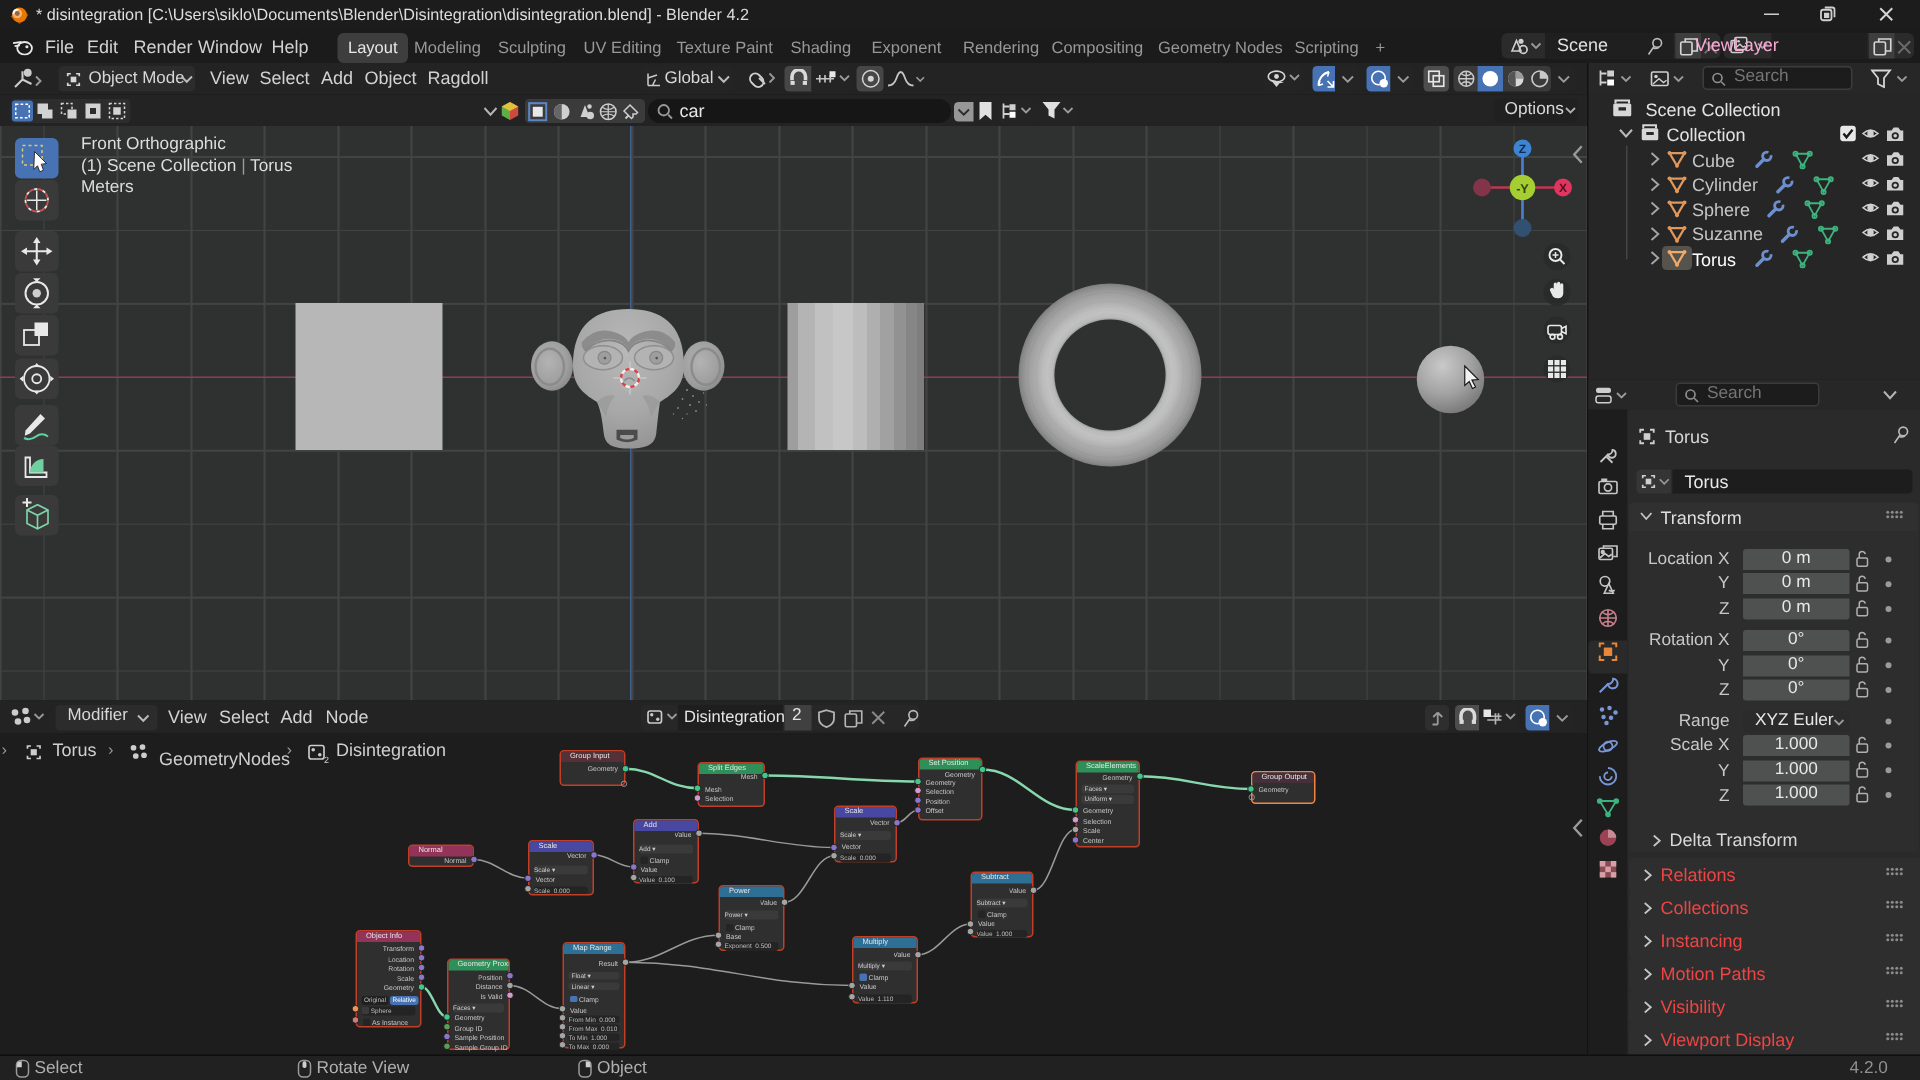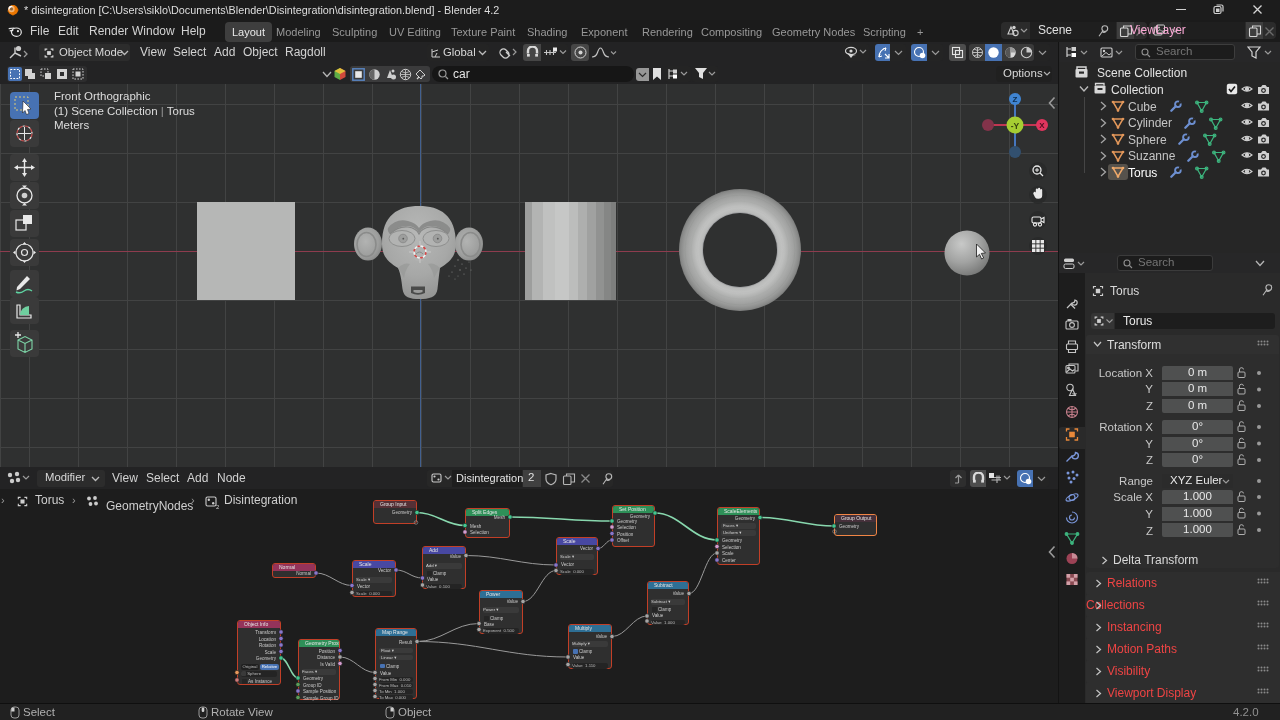--- a/index.html
+++ b/index.html
@@ -1323,7 +1323,7 @@
       <svg class="abs" style="left:9px;top:7px" width="7" height="9" viewBox="0 0 7 9">
             <path d="M1.5 1 L5.5 4.5 L1.5 8" fill="none" stroke="#c5c5c5" stroke-width="1.2"></path>
           </svg>
-      <span style="">Collections</span>
+      <span style="margin-left:21px">Collections</span>
     </div>
     <div class="panel-h" style="top:343px;border-radius:3px">
       <svg class="abs" style="left:9px;top:7px" width="7" height="9" viewBox="0 0 7 9">

